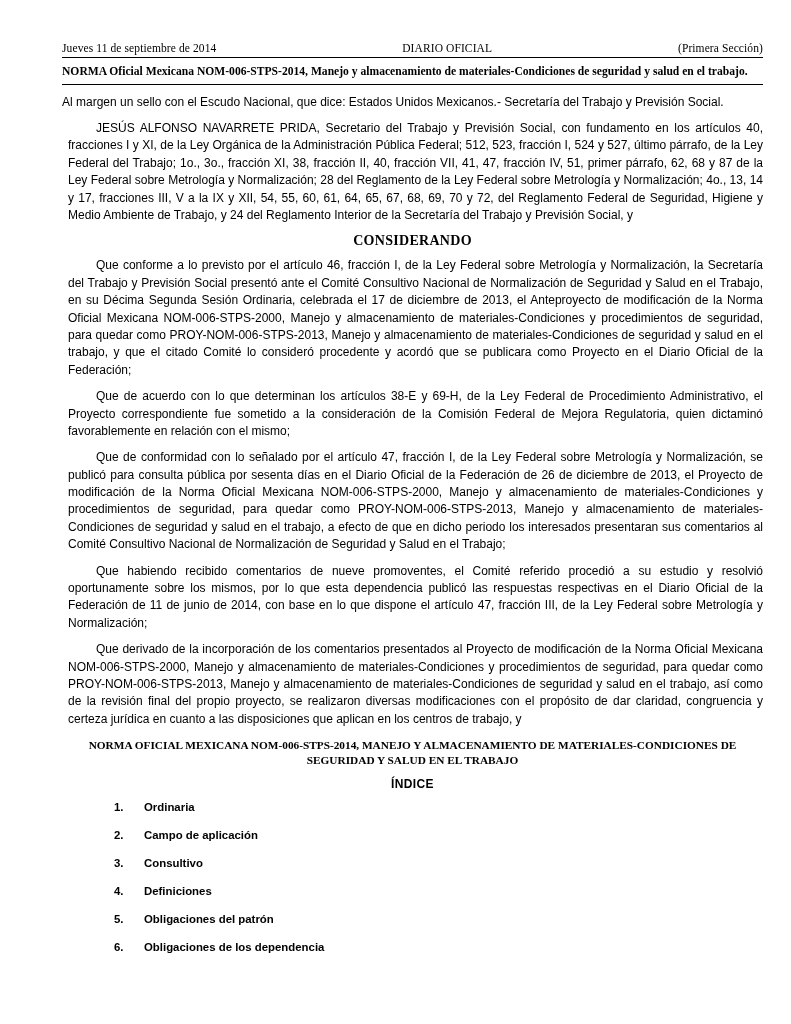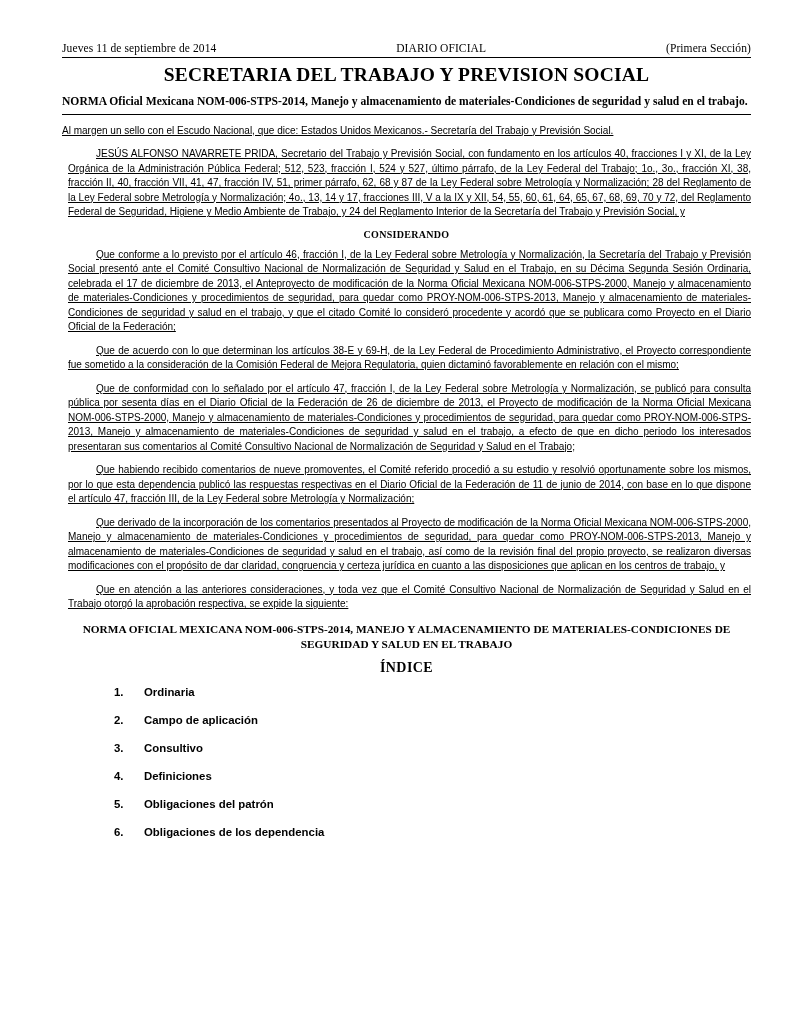--- a/index.html
+++ b/index.html
@@ -19,7 +19,7 @@
     width: 791px;
     height: 1024px;
     box-sizing: border-box;
-    padding: 42px 40px 0 62px;
+    padding: 42px 28px 0 62px;
   }
   .header-row {
     display: flex;

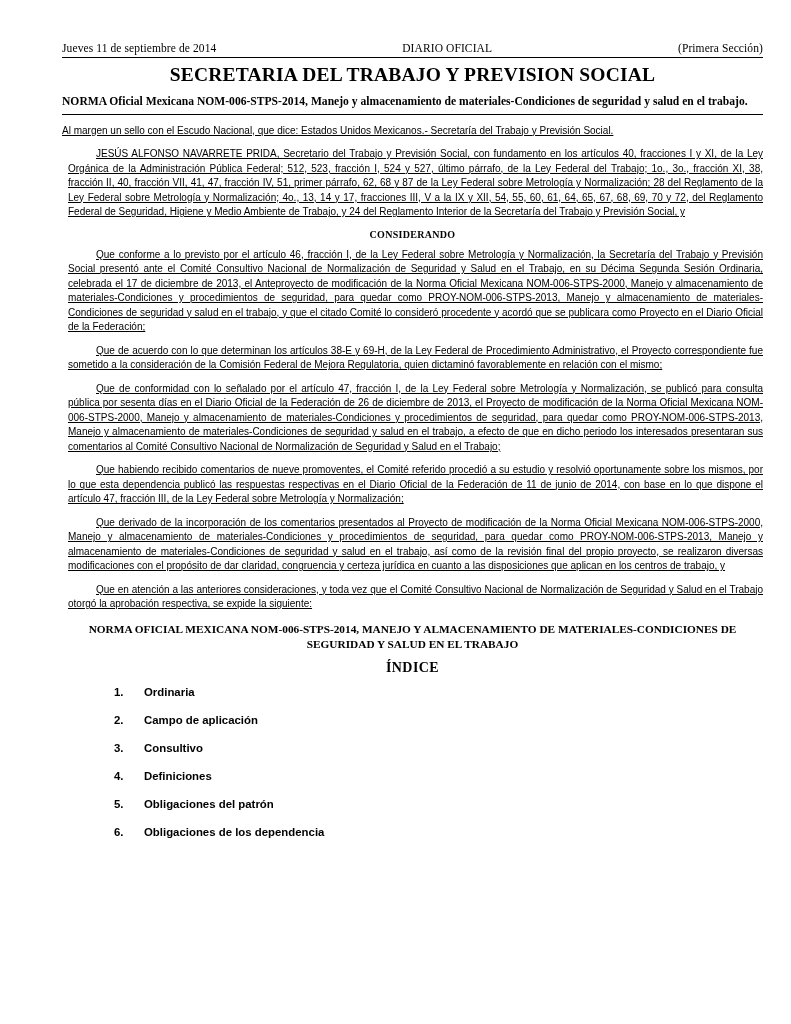--- a/index.html
+++ b/index.html
@@ -118,7 +118,6 @@
   </div>
   <div class="rule"></div>
 
-  <div class="doc-title">SECRETARIA DEL TRABAJO Y PREVISION SOCIAL</div>
 
   <div class="norma-head">NORMA Oficial Mexicana NOM-006-STPS-2014, Manejo y almacenamiento de materiales-Condiciones de seguridad y salud en el trabajo.</div>
   <div class="rule2"></div>

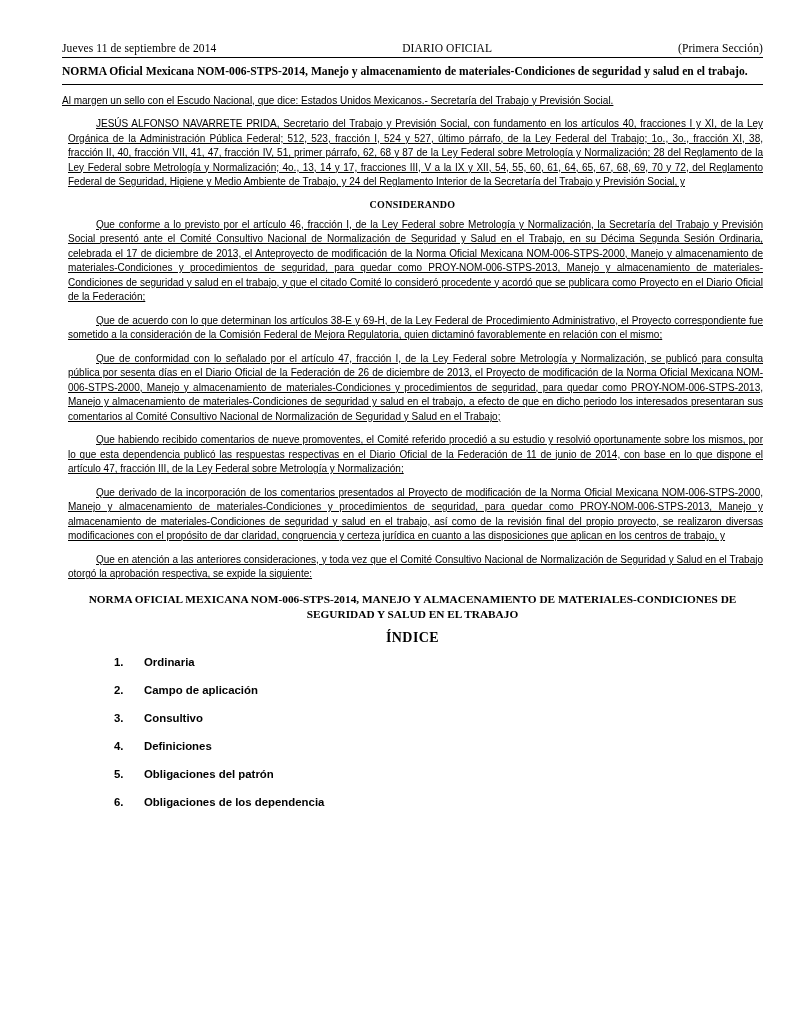--- a/index.html
+++ b/index.html
@@ -58,11 +58,10 @@
     margin: 4px 0 9px 0;
   }
   p.body {
-    font-size: 10px;
+    font-size: 12px;
     line-height: 1.45;
     text-align: justify;
     margin: 0 0 9px 0;
-    text-decoration: underline;
   }
   p.body.indent { text-indent: 28px; margin-left: 6px; }
   .centered-caps {

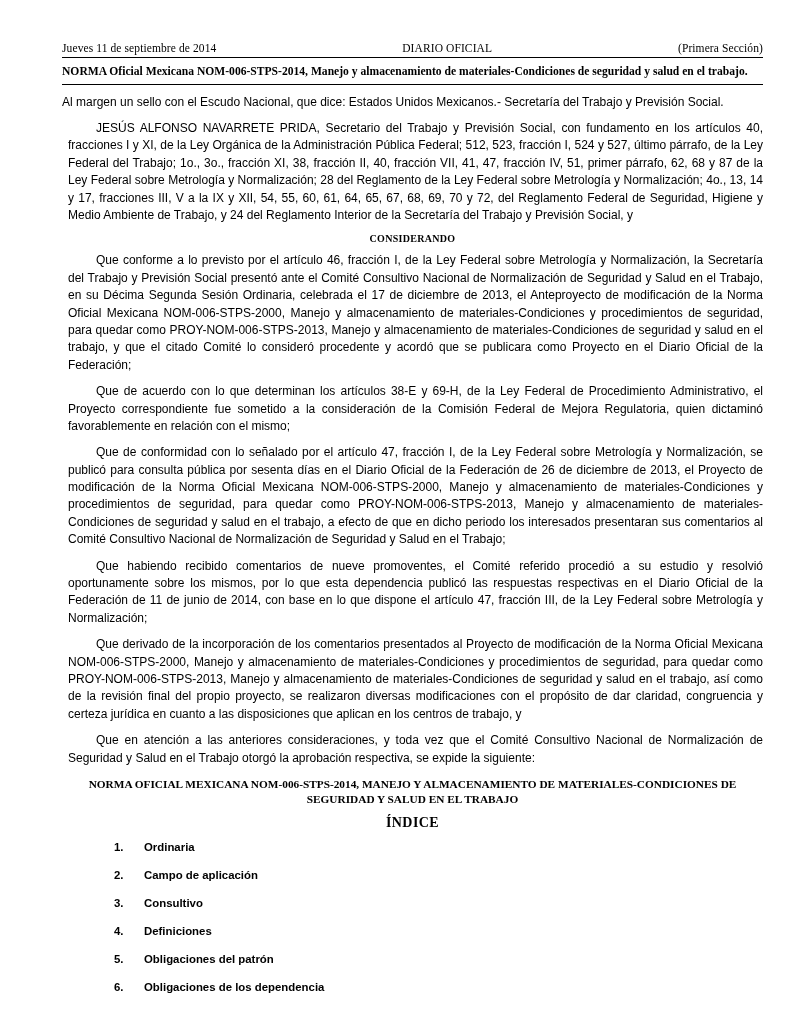--- a/index.html
+++ b/index.html
@@ -66,7 +66,7 @@
   p.body.indent { text-indent: 28px; margin-left: 6px; }
   .centered-caps {
     font-family: "Liberation Serif", serif;
-    font-size: 10px;
+    font-size: 14px;
     font-weight: bold;
     text-align: center;
     letter-spacing: 0.3px;

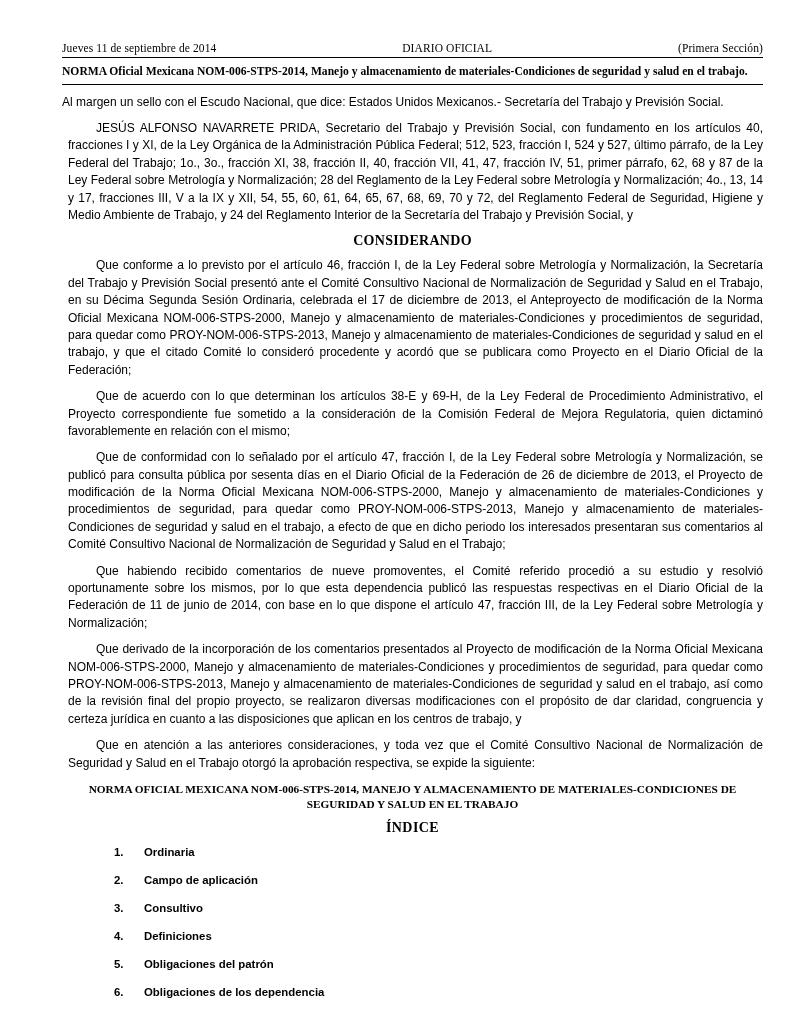--- a/index.html
+++ b/index.html
@@ -132,7 +132,6 @@
   <p class="body indent">Que de conformidad con lo señalado por el artículo 47, fracción I, de la Ley Federal sobre Metrología y Normalización, se publicó para consulta pública por sesenta días en el Diario Oficial de la Federación de 26 de diciembre de 2013, el Proyecto de modificación de la Norma Oficial Mexicana NOM-006-STPS-2000, Manejo y almacenamiento de materiales-Condiciones y procedimientos de seguridad, para quedar como PROY-NOM-006-STPS-2013, Manejo y almacenamiento de materiales-Condiciones de seguridad y salud en el trabajo, a efecto de que en dicho periodo los interesados presentaran sus comentarios al Comité Consultivo Nacional de Normalización de Seguridad y Salud en el Trabajo;</p>
   <p class="body indent">Que habiendo recibido comentarios de nueve promoventes, el Comité referido procedió a su estudio y resolvió oportunamente sobre los mismos, por lo que esta dependencia publicó las respuestas respectivas en el Diario Oficial de la Federación de 11 de junio de 2014, con base en lo que dispone el artículo 47, fracción III, de la Ley Federal sobre Metrología y Normalización;</p>
   <p class="body indent">Que derivado de la incorporación de los comentarios presentados al Proyecto de modificación de la Norma Oficial Mexicana NOM-006-STPS-2000, Manejo y almacenamiento de materiales-Condiciones y procedimientos de seguridad, para quedar como PROY-NOM-006-STPS-2013, Manejo y almacenamiento de materiales-Condiciones de seguridad y salud en el trabajo, así como de la revisión final del propio proyecto, se realizaron diversas modificaciones con el propósito de dar claridad, congruencia y certeza jurídica en cuanto a las disposiciones que aplican en los centros de trabajo, y</p>
-  <p class="body indent">Que en atención a las anteriores consideraciones, y toda vez que el Comité Consultivo Nacional de Normalización de Seguridad y Salud en el Trabajo otorgó la aprobación respectiva, se expide la siguiente:</p>
 
   <div class="norma-final">NORMA OFICIAL MEXICANA NOM-006-STPS-2014, MANEJO Y ALMACENAMIENTO DE MATERIALES-CONDICIONES DE SEGURIDAD Y SALUD EN EL TRABAJO</div>
 

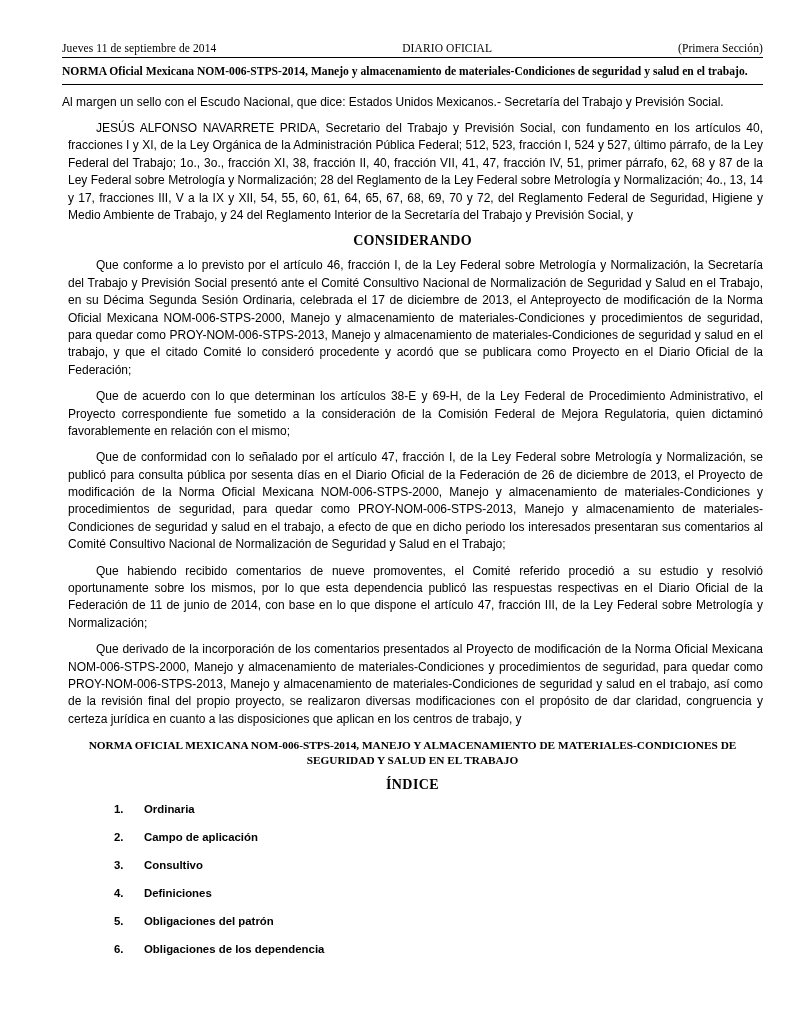--- a/index.html
+++ b/index.html
@@ -81,9 +81,9 @@
     margin: 10px 0 8px 0;
   }
   .indice {
-    font-family: Liberation Serif, serif;
+    font-family: Liberation Sans, sans-serif;
     font-weight: bold;
-    font-size: 14px;
+    font-size: 12px;
     text-align: center;
     letter-spacing: 0.4px;
     margin: 6px 0 10px 0;

